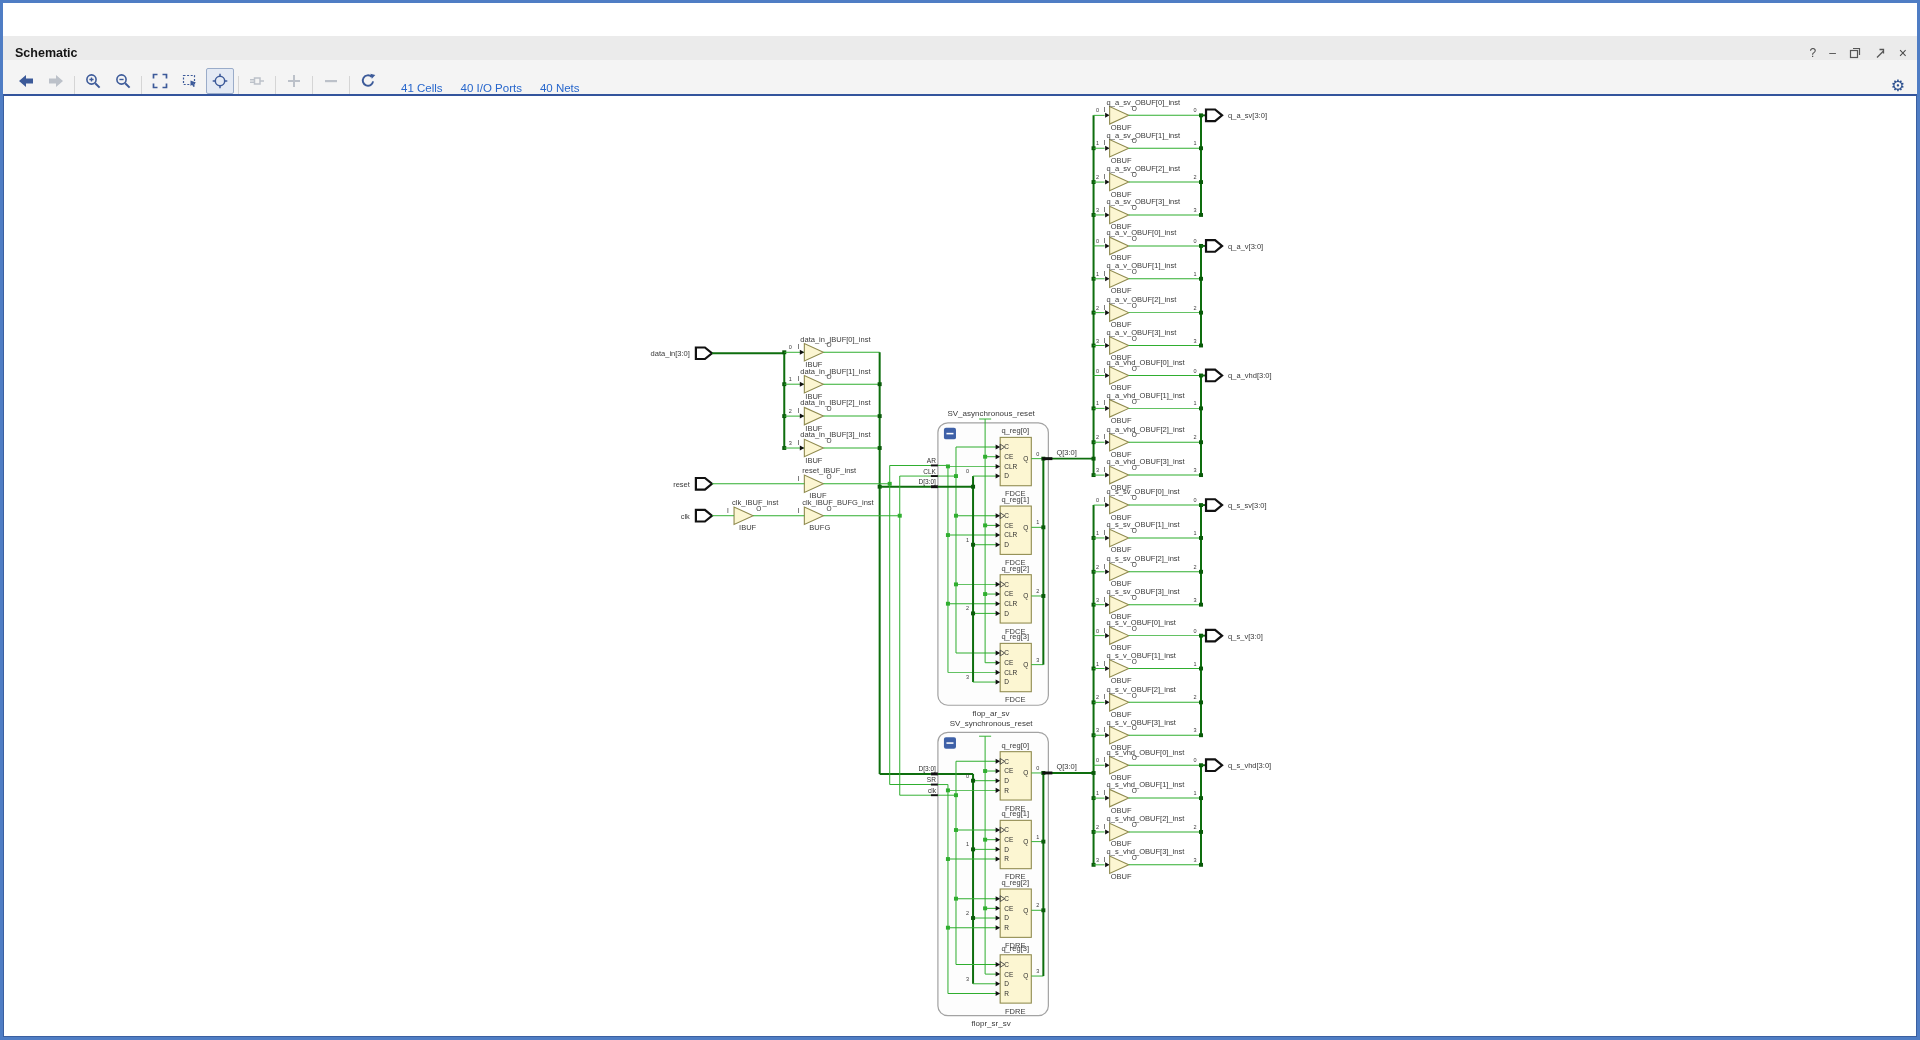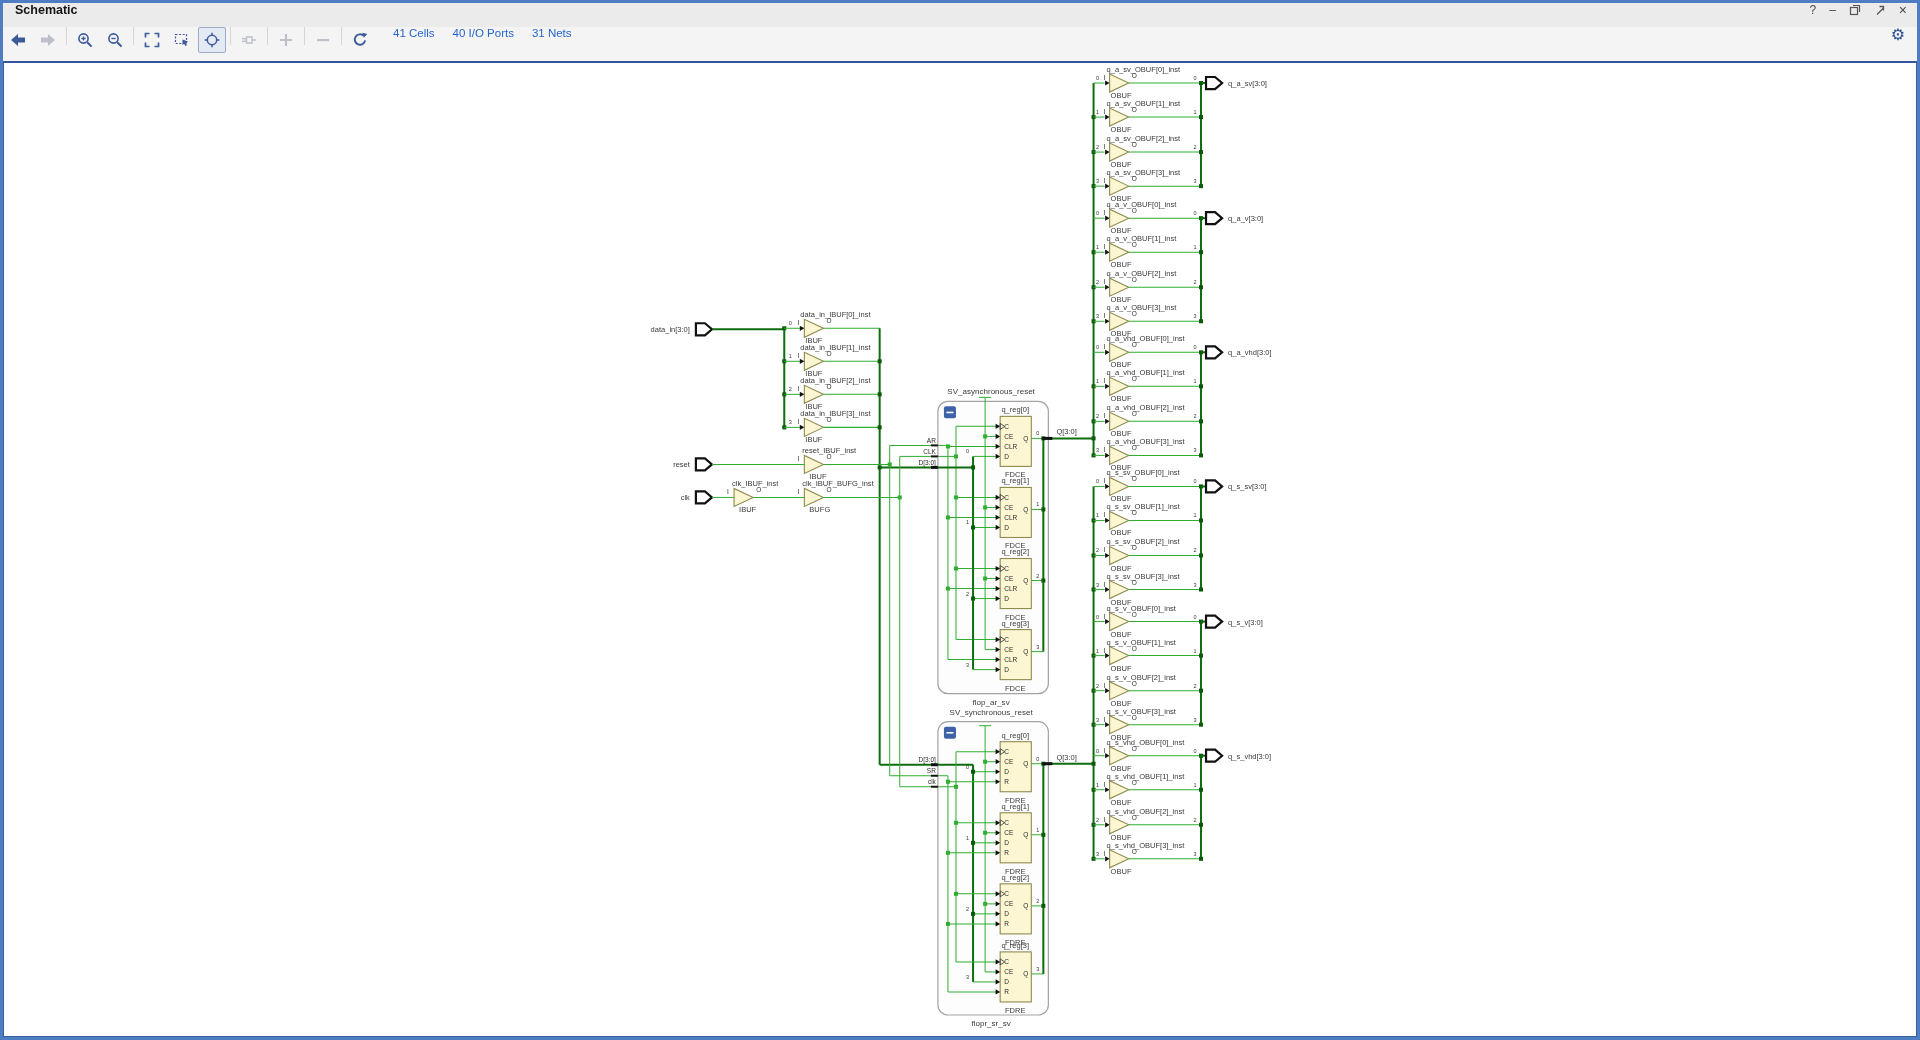--- a/index.html
+++ b/index.html
@@ -5,7 +5,7 @@
   html,body{margin:0;padding:0;}
   body{width:1920px;height:1040px;overflow:hidden;background:#4f7dc4;font-family:"Liberation Sans",sans-serif;}
   .frame{position:absolute;inset:0;border:3px solid #4f7dc4;border-radius:3px;display:flex;flex-direction:column;background:#fff;box-sizing:border-box;}
-  .titlebar{height:24px;background:#ebebeb;display:flex;align-items:flex-start;flex:0 0 auto;}
+  .titlebar{height:24px;background:#ebebeb;display:flex;align-items:flex-end;flex:0 0 auto;margin-top:33px;}
   .titlebar .title{font-size:12.5px;font-weight:bold;color:#151515;padding-left:12px;}
   .winctrls{margin-left:auto;display:flex;align-items:center;gap:13px;padding-right:10px;color:#4a4a4a;}
   .winctrls span{font-size:12px;line-height:1;cursor:default;display:inline-flex;align-items:center;}

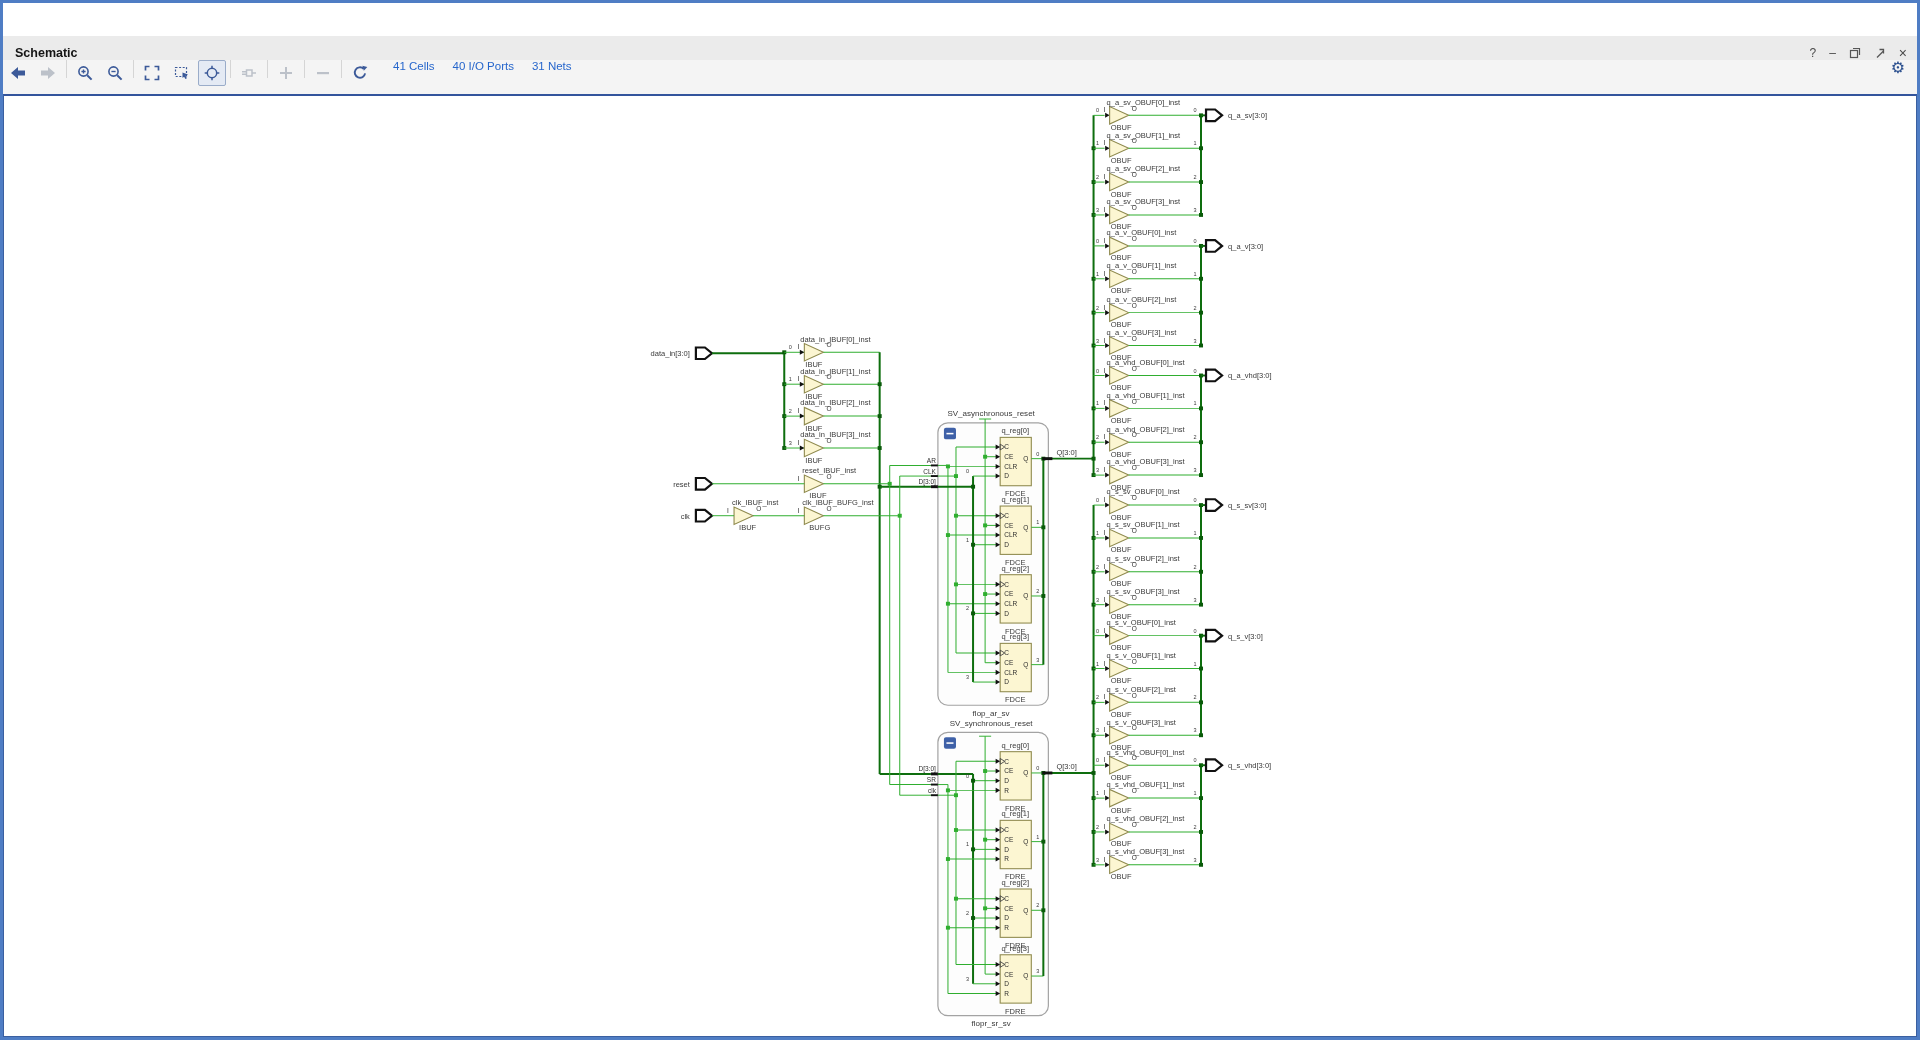--- a/index.html
+++ b/index.html
@@ -9,7 +9,7 @@
   .titlebar .title{font-size:12.5px;font-weight:bold;color:#151515;padding-left:12px;}
   .winctrls{margin-left:auto;display:flex;align-items:center;gap:13px;padding-right:10px;color:#4a4a4a;}
   .winctrls span{font-size:12px;line-height:1;cursor:default;display:inline-flex;align-items:center;}
-  .toolbar{height:34px;background:#f4f4f4;display:flex;align-items:flex-start;padding-left:0;flex:0 0 auto;}
+  .toolbar{height:34px;background:#f4f4f4;display:flex;align-items:flex-end;padding-left:8px;flex:0 0 auto;}
   .tbtn{width:26px;height:24px;display:flex;align-items:center;justify-content:center;border:1px solid transparent;border-radius:2px;margin:0 1px;}
   .tbtn.selected{background:#e4eaf4;border:1px solid #9aacc9;}
   .tsep{width:1px;height:18px;background:#d5d5d5;margin:0 3px;}

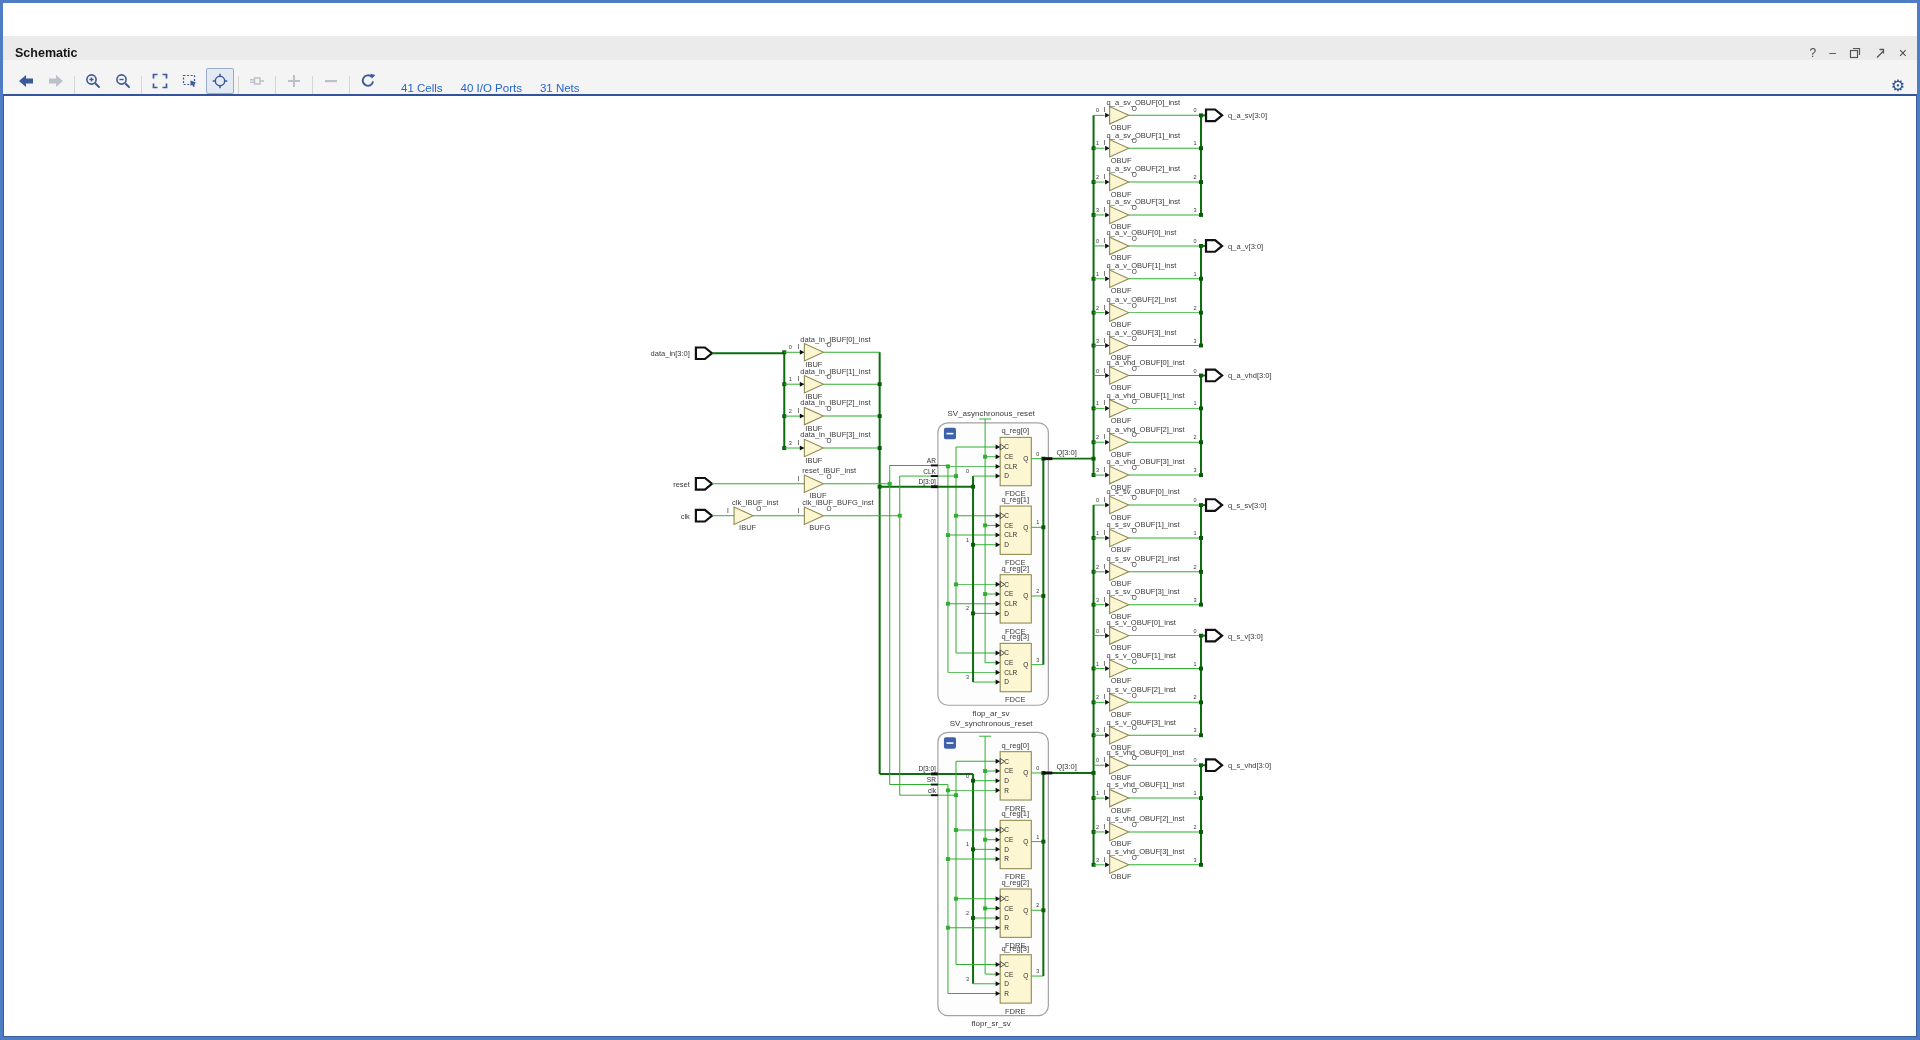--- a/index.html
+++ b/index.html
@@ -121,7 +121,7 @@
     </div>
     <span class="tlink">41 Cells</span>
     <span class="tlink">40 I/O Ports</span>
-    <span class="tlink">31 Nets</span>
+    <span class="tlink">40 Nets</span>
     <span class="gear">⚙</span>
   </div>
 

